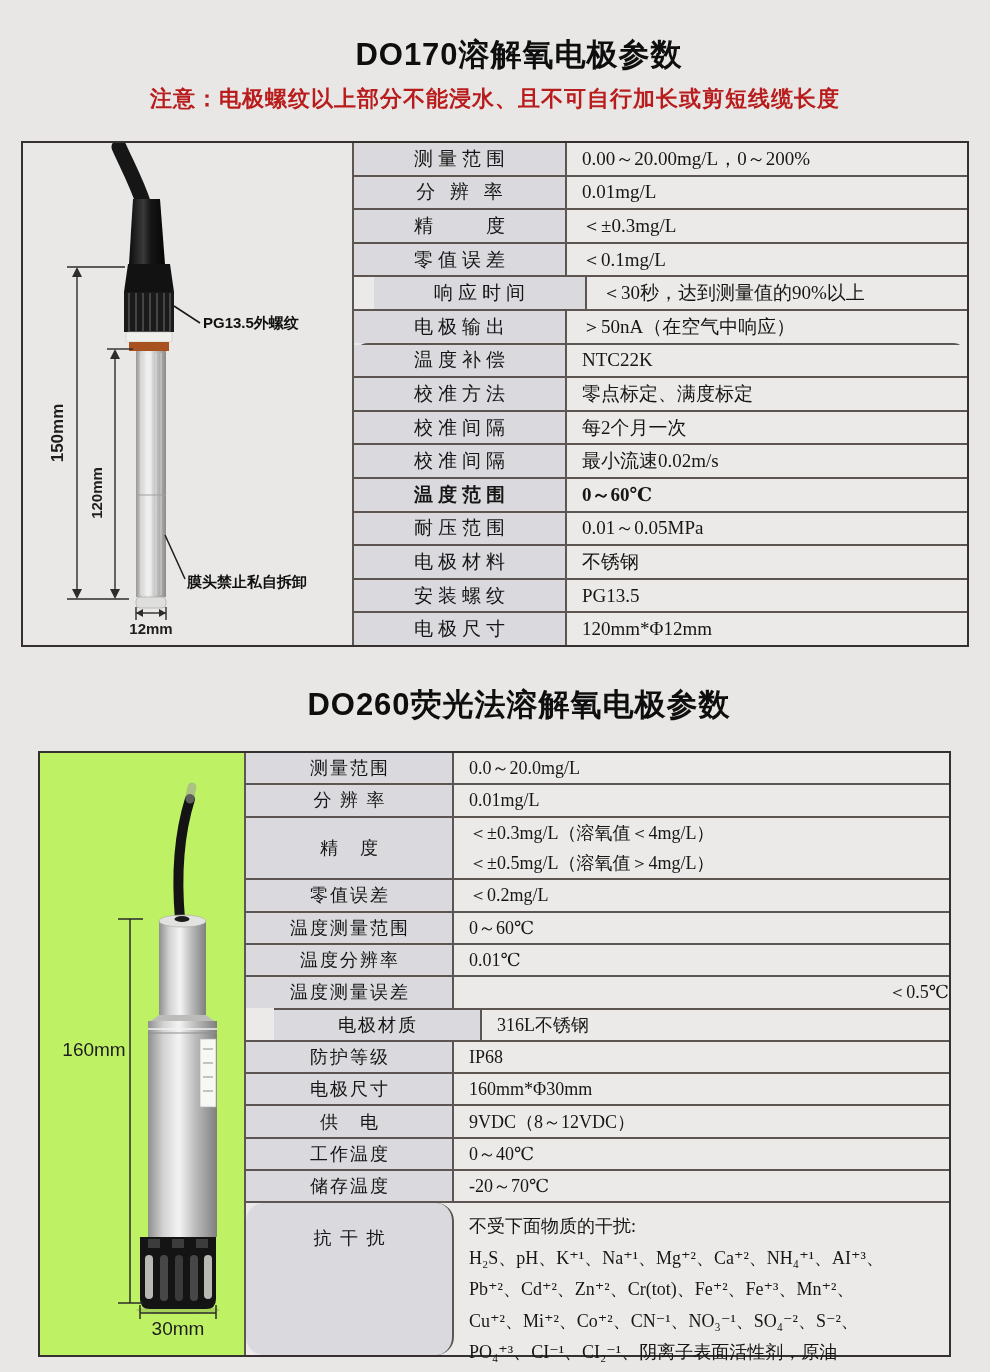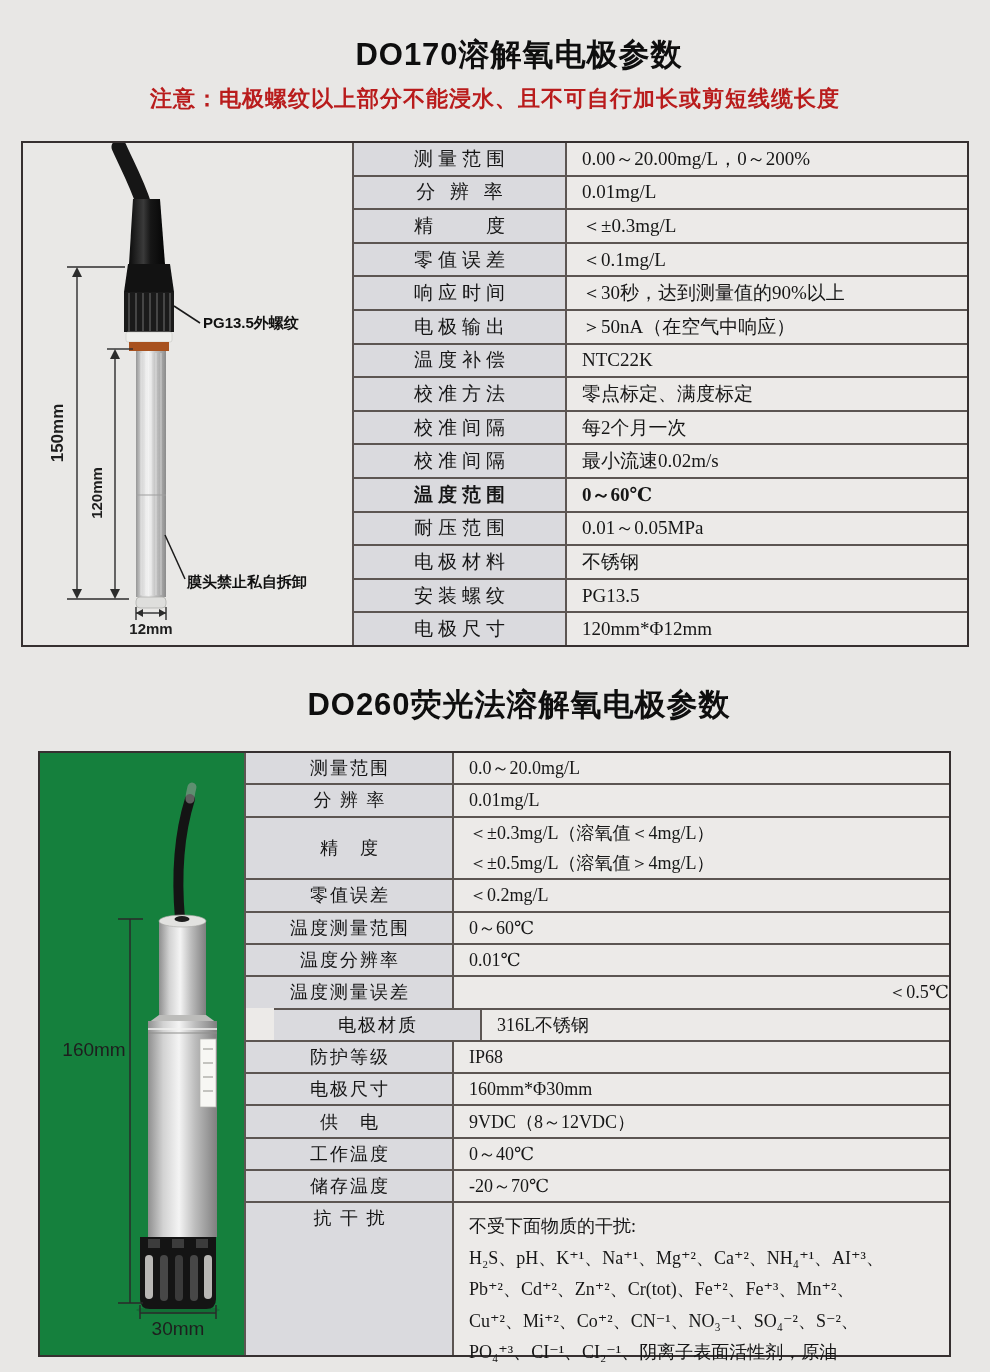--- a/index.html
+++ b/index.html
@@ -180,7 +180,7 @@
           <div class="line">＜0.1mg/L</div>
         </div>
       </div>
-      <div class="spec-row" style="flex: 1 1 0px;">
+      <div class="spec-row" style="flex: 1 1 0px; padding-left: 20px;">
         <div class="spec-label">响应时间</div>
         <div class="spec-value">
           <div class="line">＜30秒，达到测量值的90%以上</div>

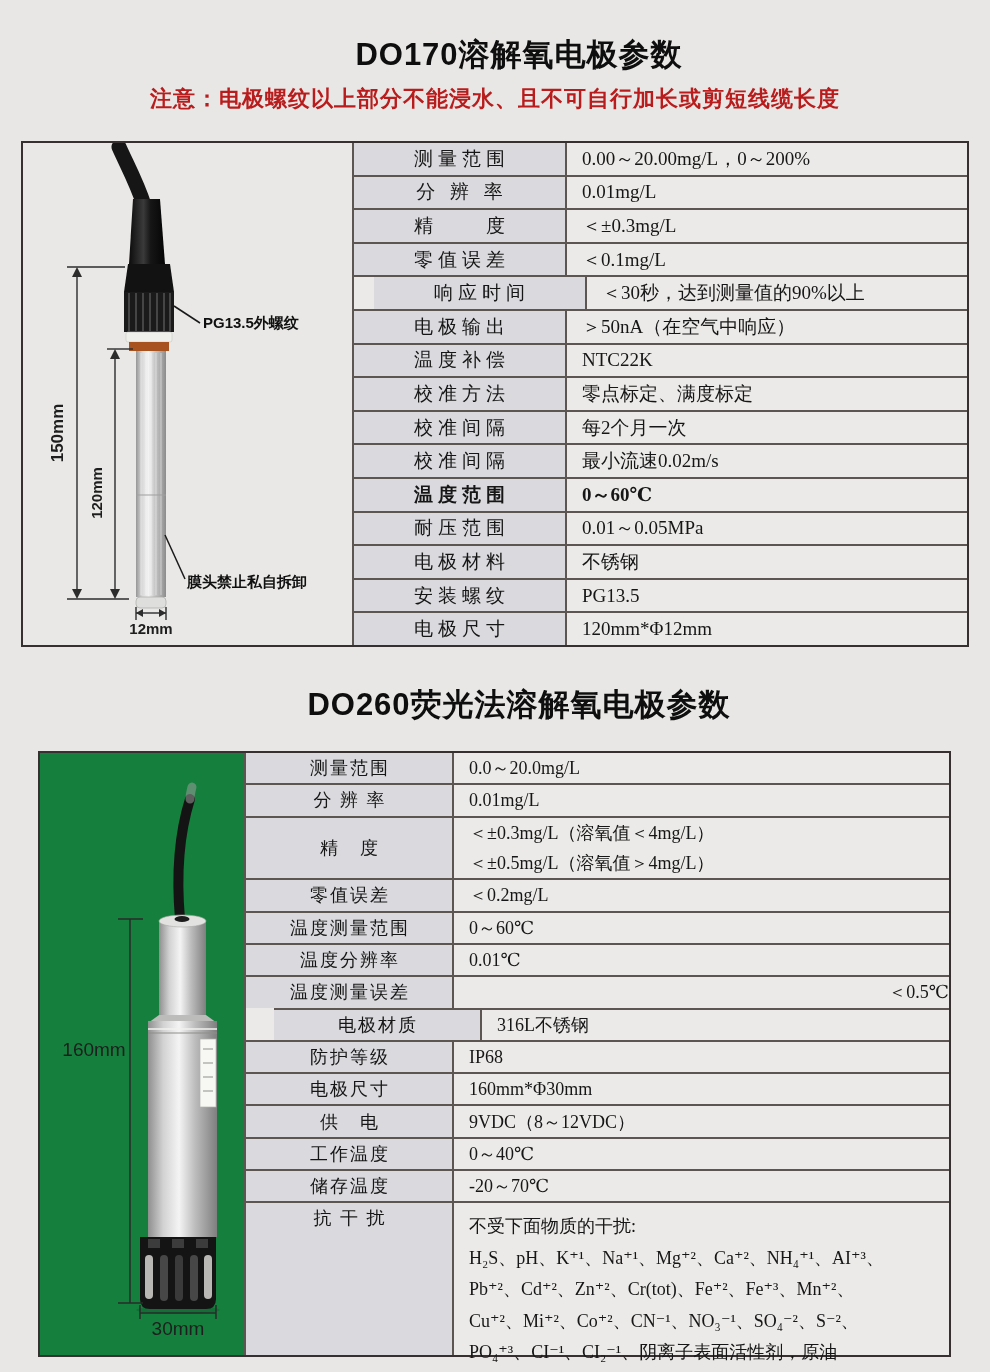--- a/index.html
+++ b/index.html
@@ -192,7 +192,7 @@
           <div class="line">＞50nA（在空气中响应）</div>
         </div>
       </div>
-      <div class="spec-row" style="flex: 1 1 0px;">
+      <div class="spec-row" style="flex: 1 1 0px; border-radius: 14px;">
         <div class="spec-label">温度补偿</div>
         <div class="spec-value">
           <div class="line">NTC22K</div>

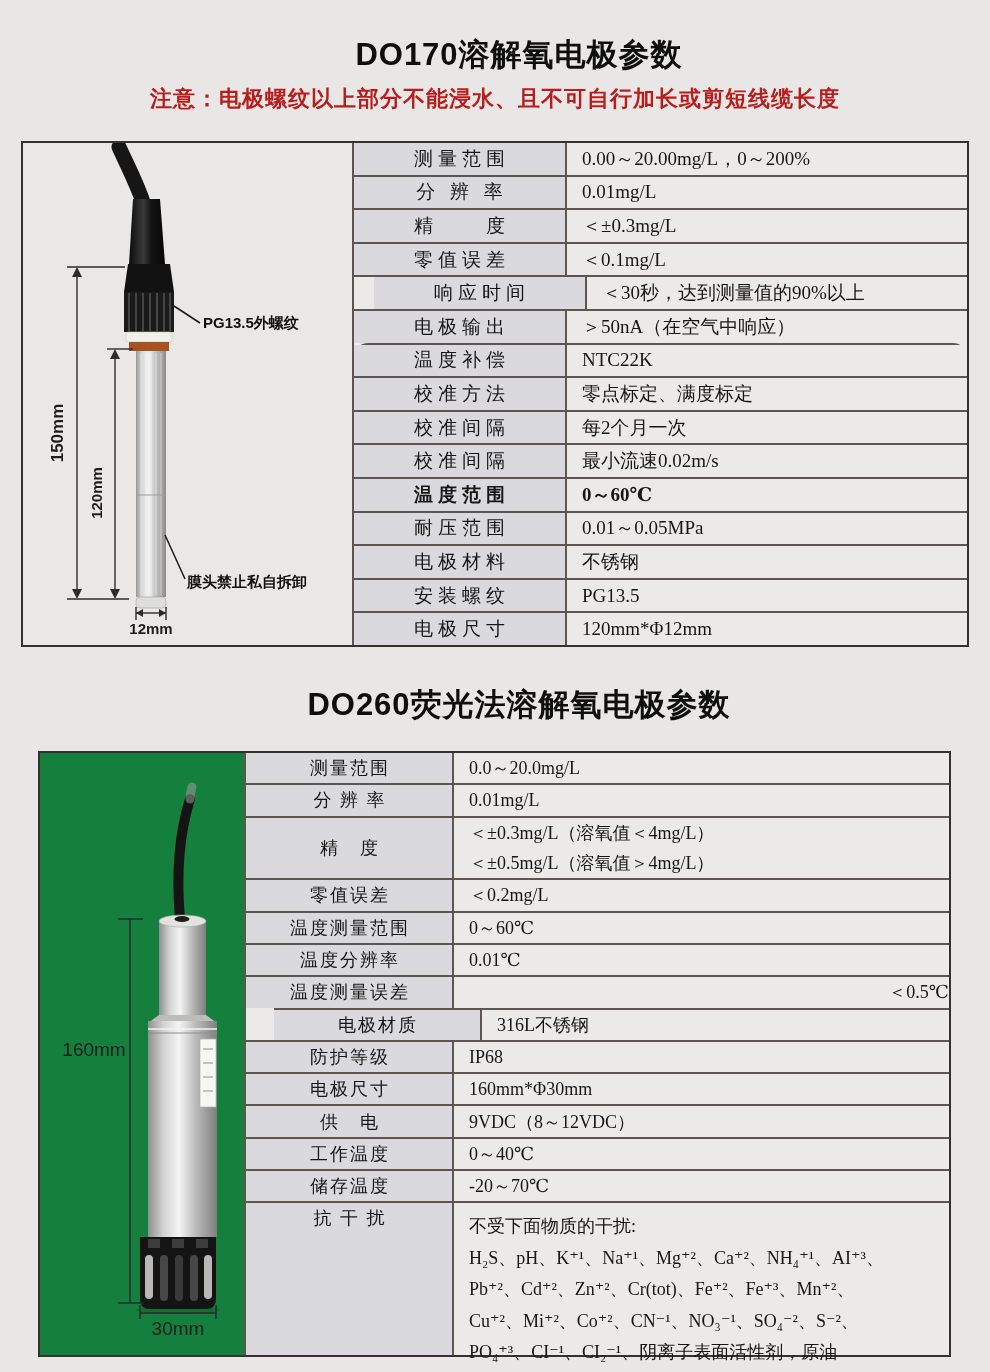--- a/index.html
+++ b/index.html
@@ -36,7 +36,7 @@
     border-right:2px solid var(--line);
   }
   #panel1{width:331px;background:#e9e8e6;}
-  #panel2{width:206px;background:#15803d;}
+  #panel2{width:206px;background:#bef264;}
   .panel svg{display:block;}
   .spec-table{
     flex:1 1 auto;display:flex;flex-direction:column;min-width:0;

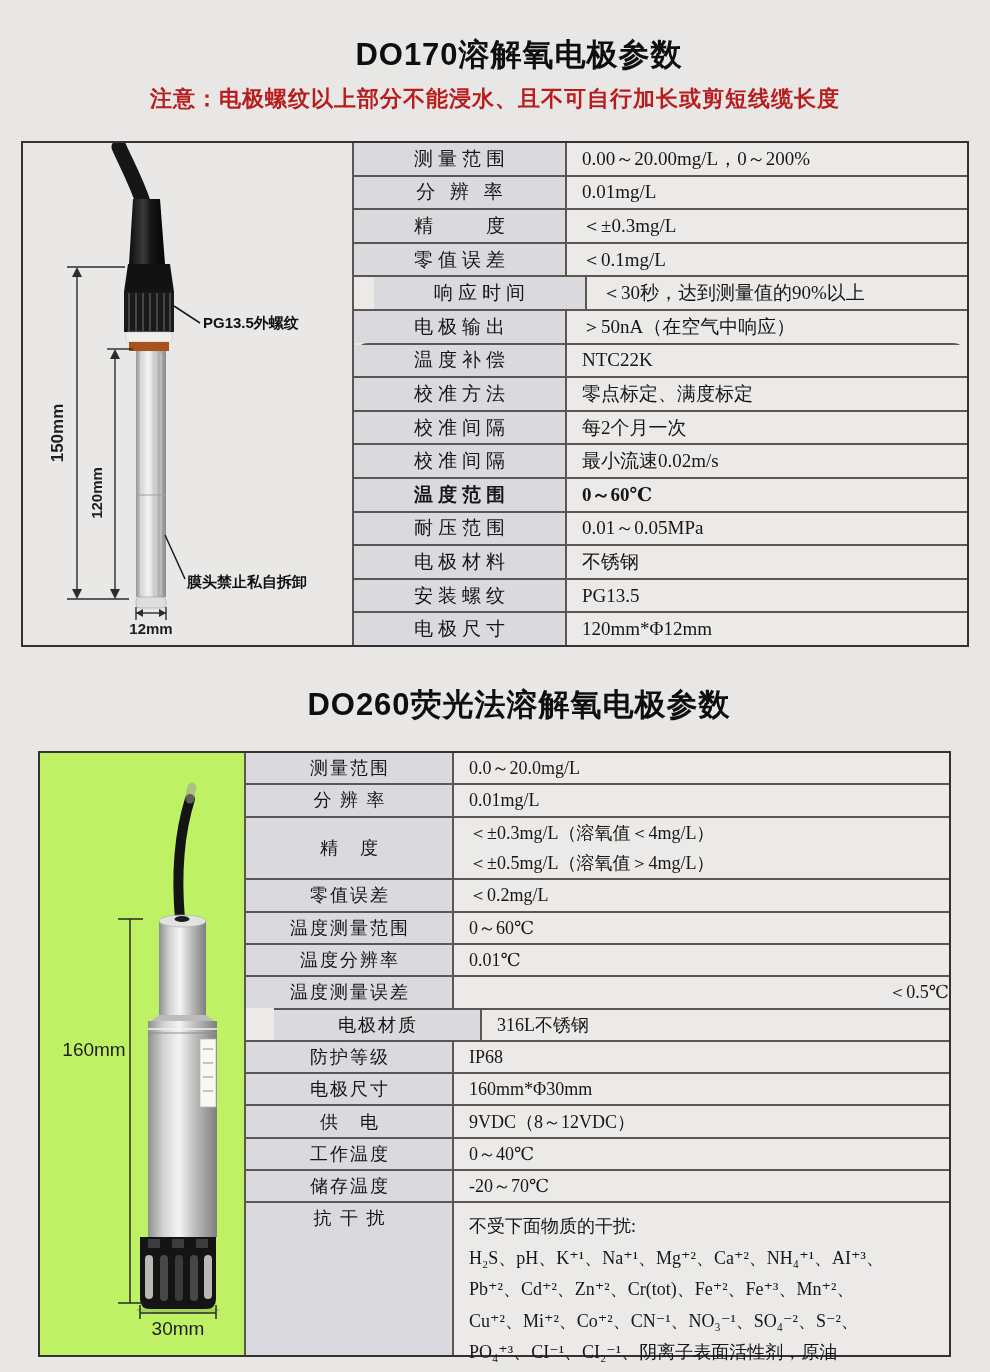--- a/index.html
+++ b/index.html
@@ -57,7 +57,7 @@
     padding-left:15px;font-size:19px;color:var(--ink);
   }
   .spec-value .line{line-height:30px;white-space:nowrap;}
-  .spec-row.top .spec-label{align-items:flex-start;padding-top:3px;}
+  .spec-row.top .spec-label{align-items:flex-start;padding-top:23px;border-radius:18px;}
   .spec-row.top .spec-value{justify-content:flex-start;padding-top:8px;}
   .spec-row.top .spec-value .line{line-height:31.4px;}
   #box2 .spec-label{width:208px;font-size:18px;letter-spacing:2px;text-indent:2px;}

